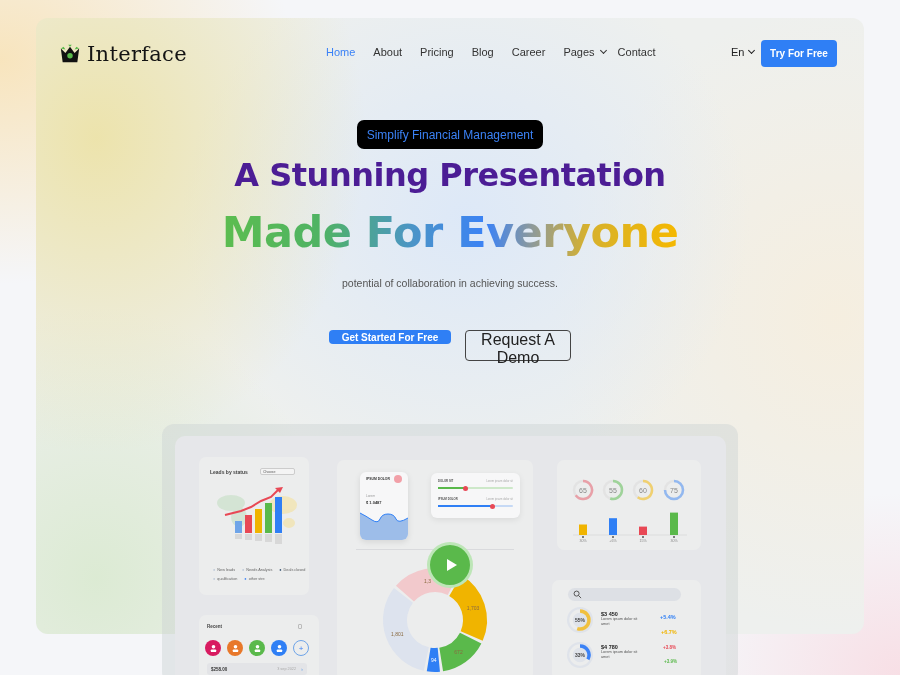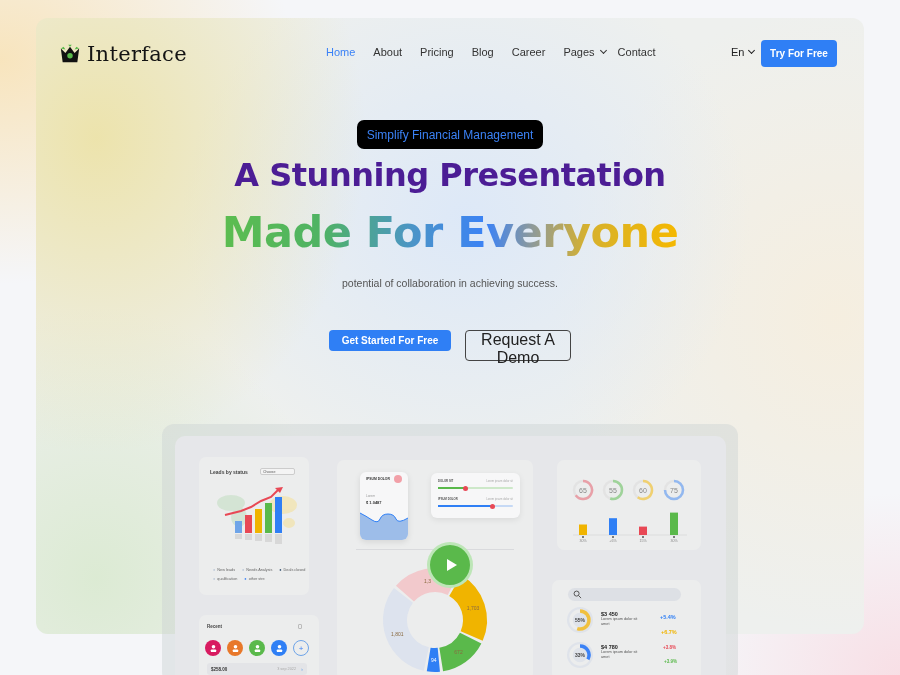--- a/index.html
+++ b/index.html
@@ -62,7 +62,7 @@
       font-size: 10.5px; color: #555; line-height: 17px;
     }
     .btn-primary {
-      position: absolute; left: 329px; top: 330px; width: 122px; height: 21px;
+      position: absolute; left: 329px; top: 330px; width: 122px; height: 14px;
       background: #2f7ff5; color: #fff; border: none; border-radius: 4px;
       font-size: 10px; font-weight: bold; font-family: "Liberation Sans", sans-serif;
     }

